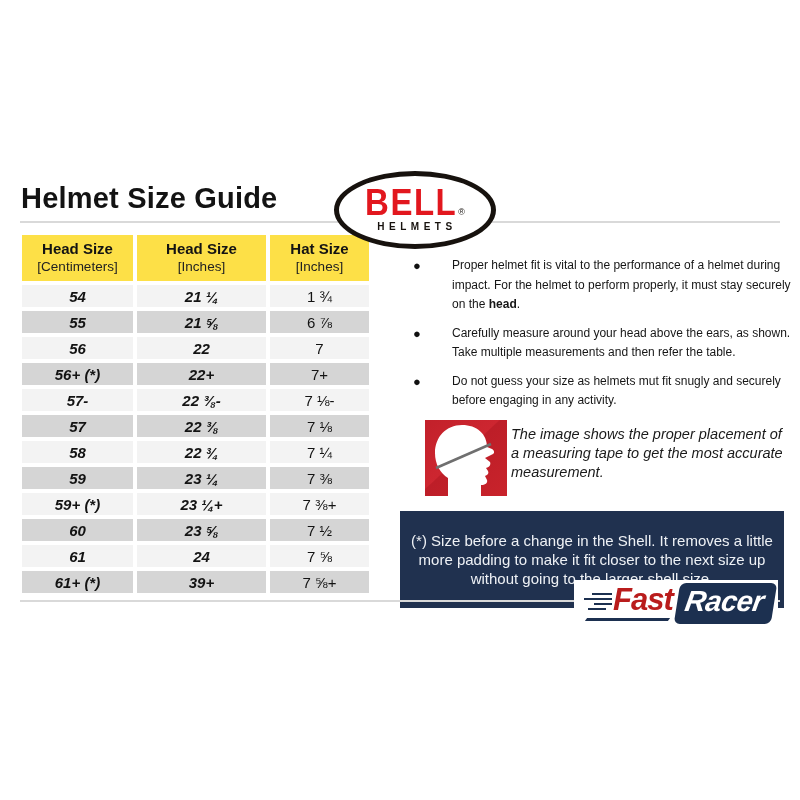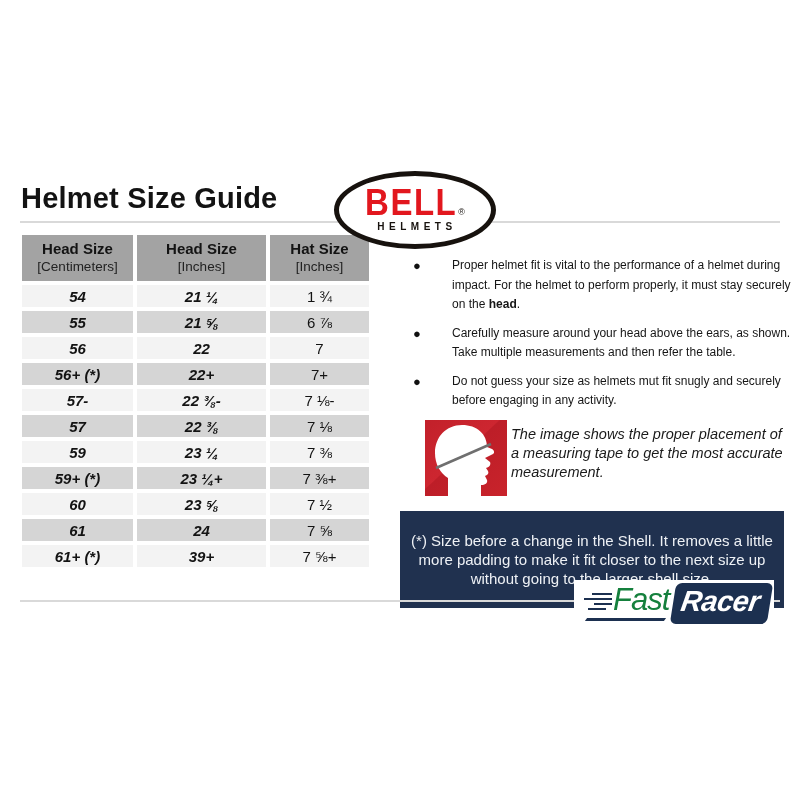--- a/index.html
+++ b/index.html
@@ -22,7 +22,7 @@
 
   
   .size-table { position:absolute; left:18px; top:231px; border-collapse:separate; border-spacing:4px; table-layout:fixed; }
-  .size-table th { background:#a3a3a3; font-weight:normal; padding:4px 4px 5px; }
+  .size-table th { background:#fde047; font-weight:normal; padding:4px 4px 5px; }
   .size-table th .h1 { font-size:15px; font-weight:bold; color:#131313; line-height:19px; }
   .size-table th .h2 { font-size:13.5px; color:#222; line-height:18px; }
   .size-table td { height:22px; text-align:center; vertical-align:middle; font-size:15px; color:#131313; }

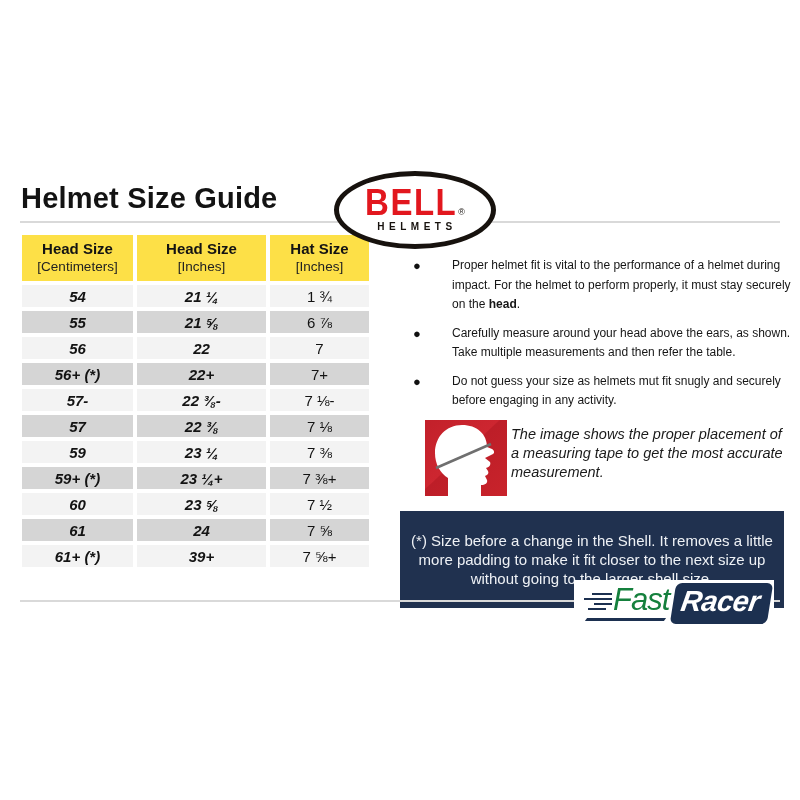--- a/index.html
+++ b/index.html
@@ -126,6 +126,11 @@
           <td class="c1">57</td>
           <td class="c2">22 ⅜</td>
           <td class="c3">7 ⅛</td>
+        </tr>
+      <tr>
+          <td class="c1">58</td>
+          <td class="c2">22 ¾</td>
+          <td class="c3">7 ¼</td>
         </tr>
       <tr>
           <td class="c1">59</td>

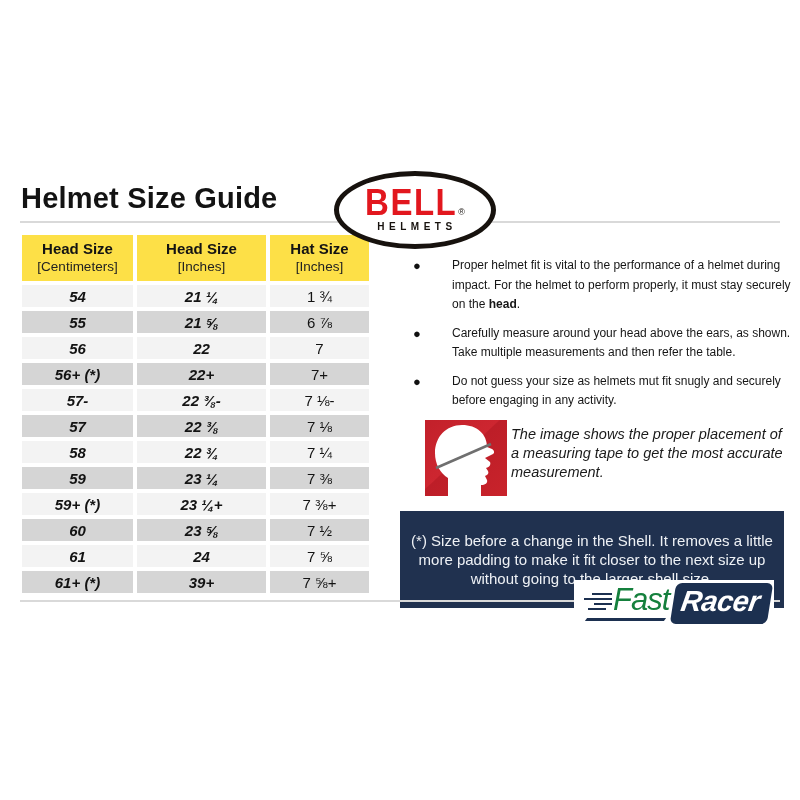--- a/index.html
+++ b/index.html
@@ -53,7 +53,7 @@
                display:flex; align-items:center; z-index:2; }
   .fr-left { position:relative; display:flex; align-items:center; }
   .fr-lines { margin-right:1px; }
-  .fr-fast { font-size:31px; font-weight:normal; font-style:italic; color:#15803d; letter-spacing:-1px; padding-bottom:6px; }
+  .fr-fast { font-size:31px; font-weight:bold; font-style:italic; color:#b91c1c; letter-spacing:-1px; padding-bottom:6px; }
   .fr-underline { position:absolute; left:4px; right:4px; bottom:3px; height:3px; background:#1c3050; transform:skewX(-35deg); }
   .fr-racer-box { margin-left:4px; background:#1c3050; border-radius:6px; padding:2px 11px 6px 8px; transform:skewX(-9deg); }
   .fr-racer { display:inline-block; font-size:29px; font-weight:bold; font-style:italic; color:#ffffff; letter-spacing:-0.5px; }

